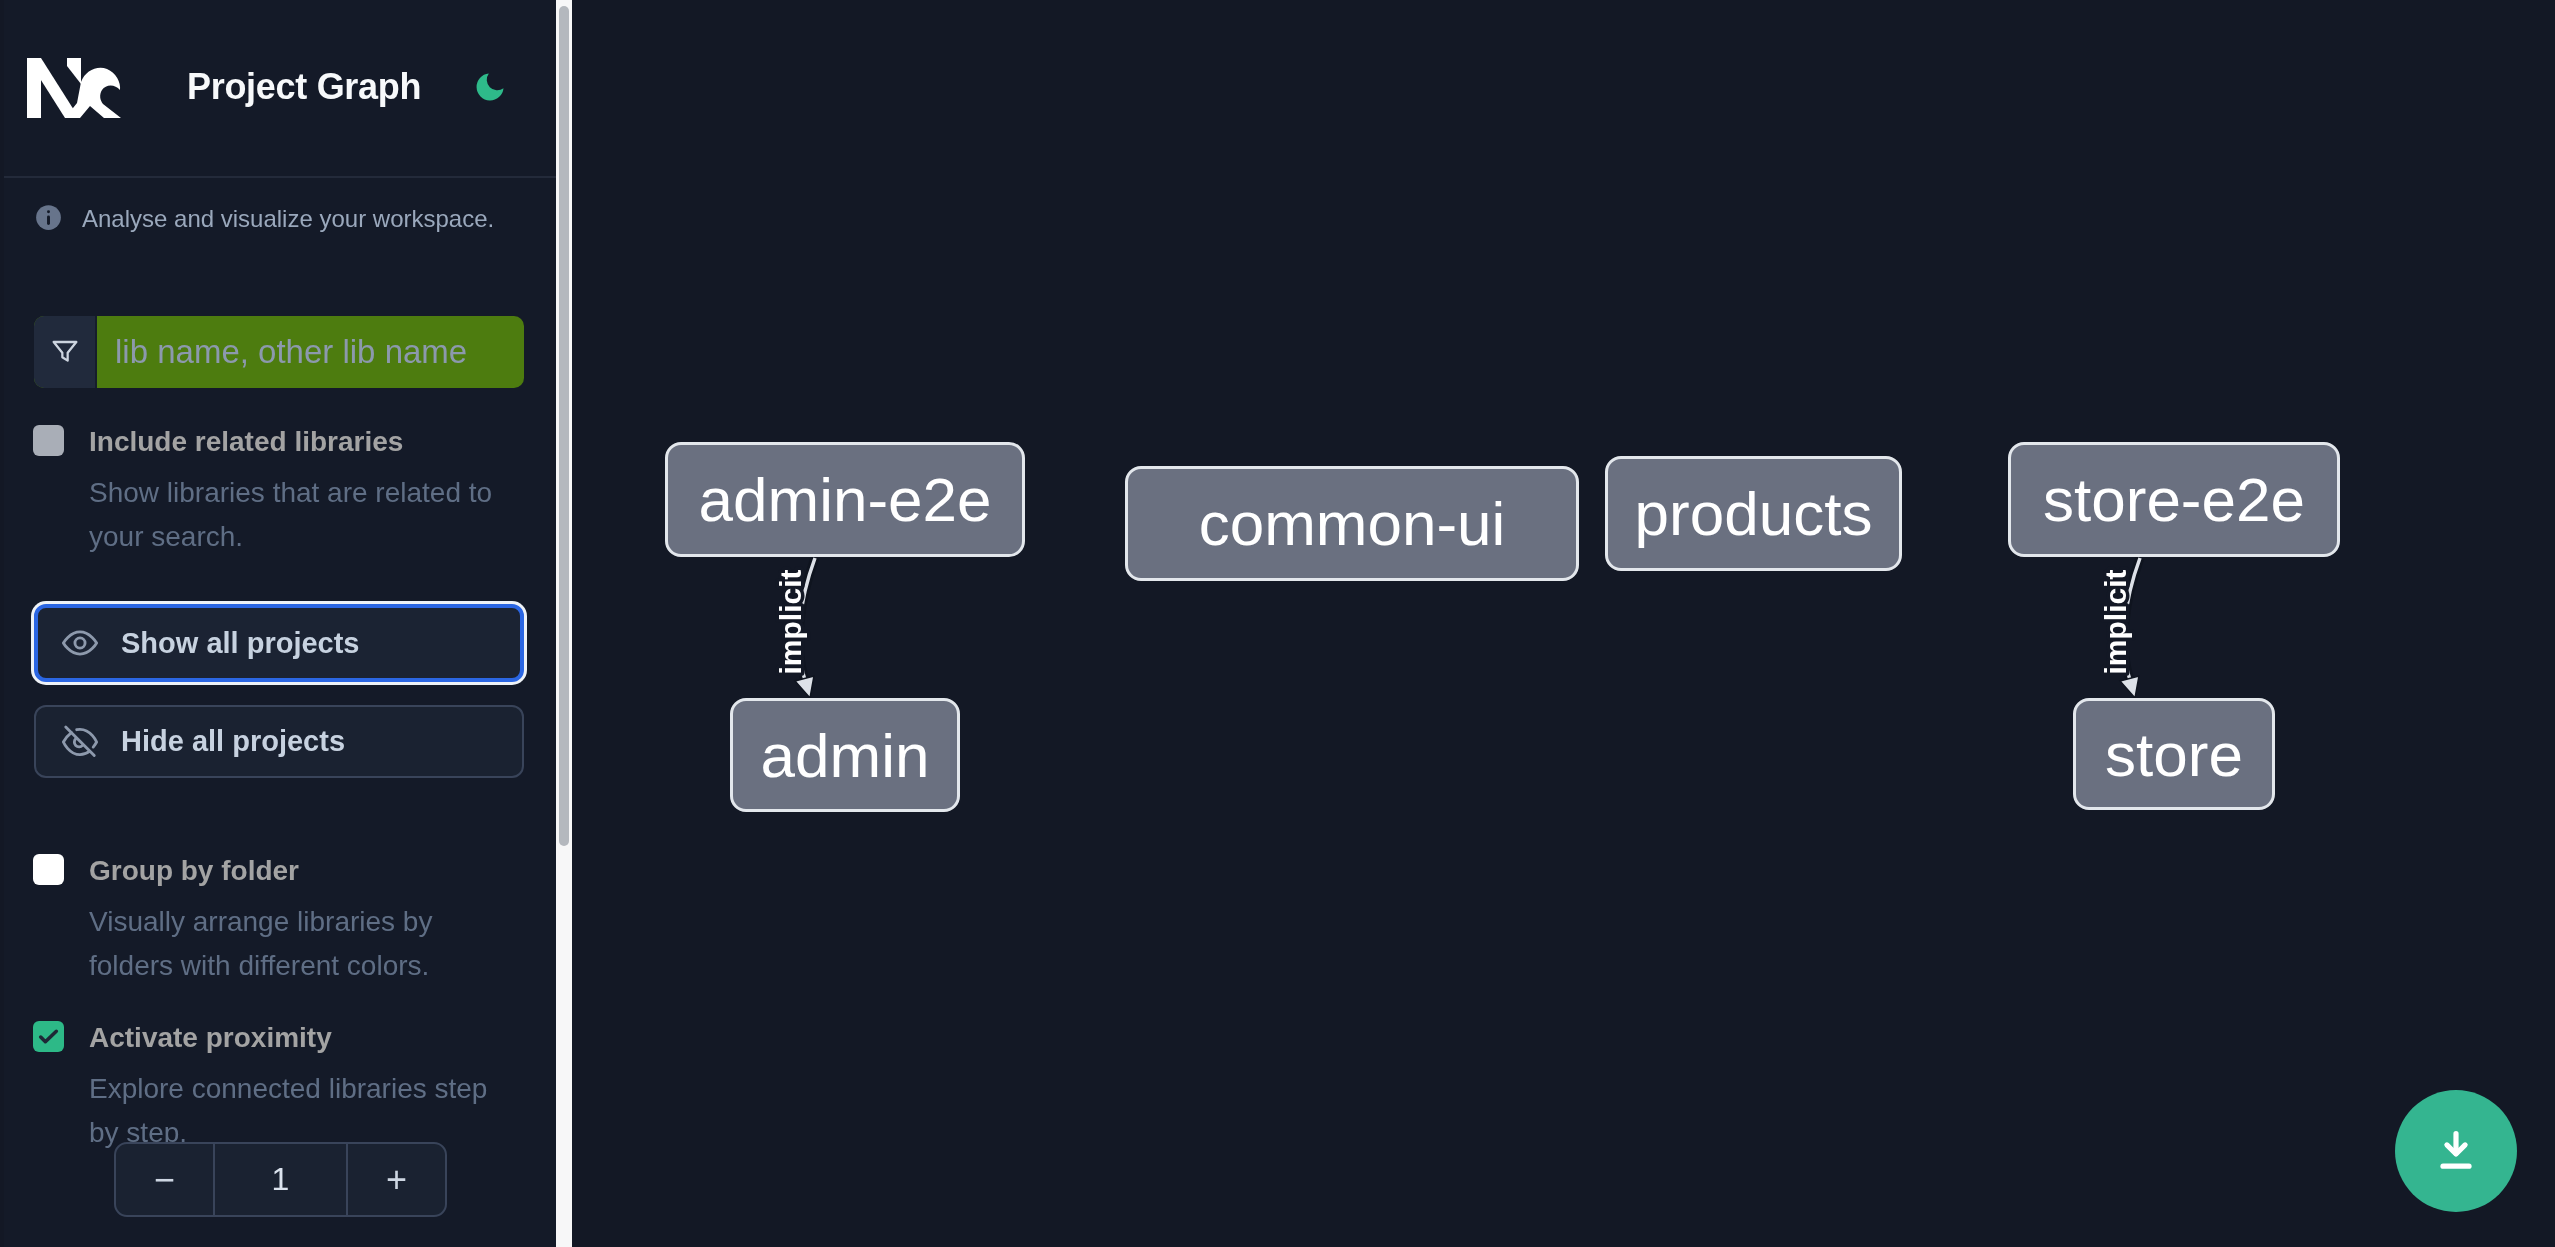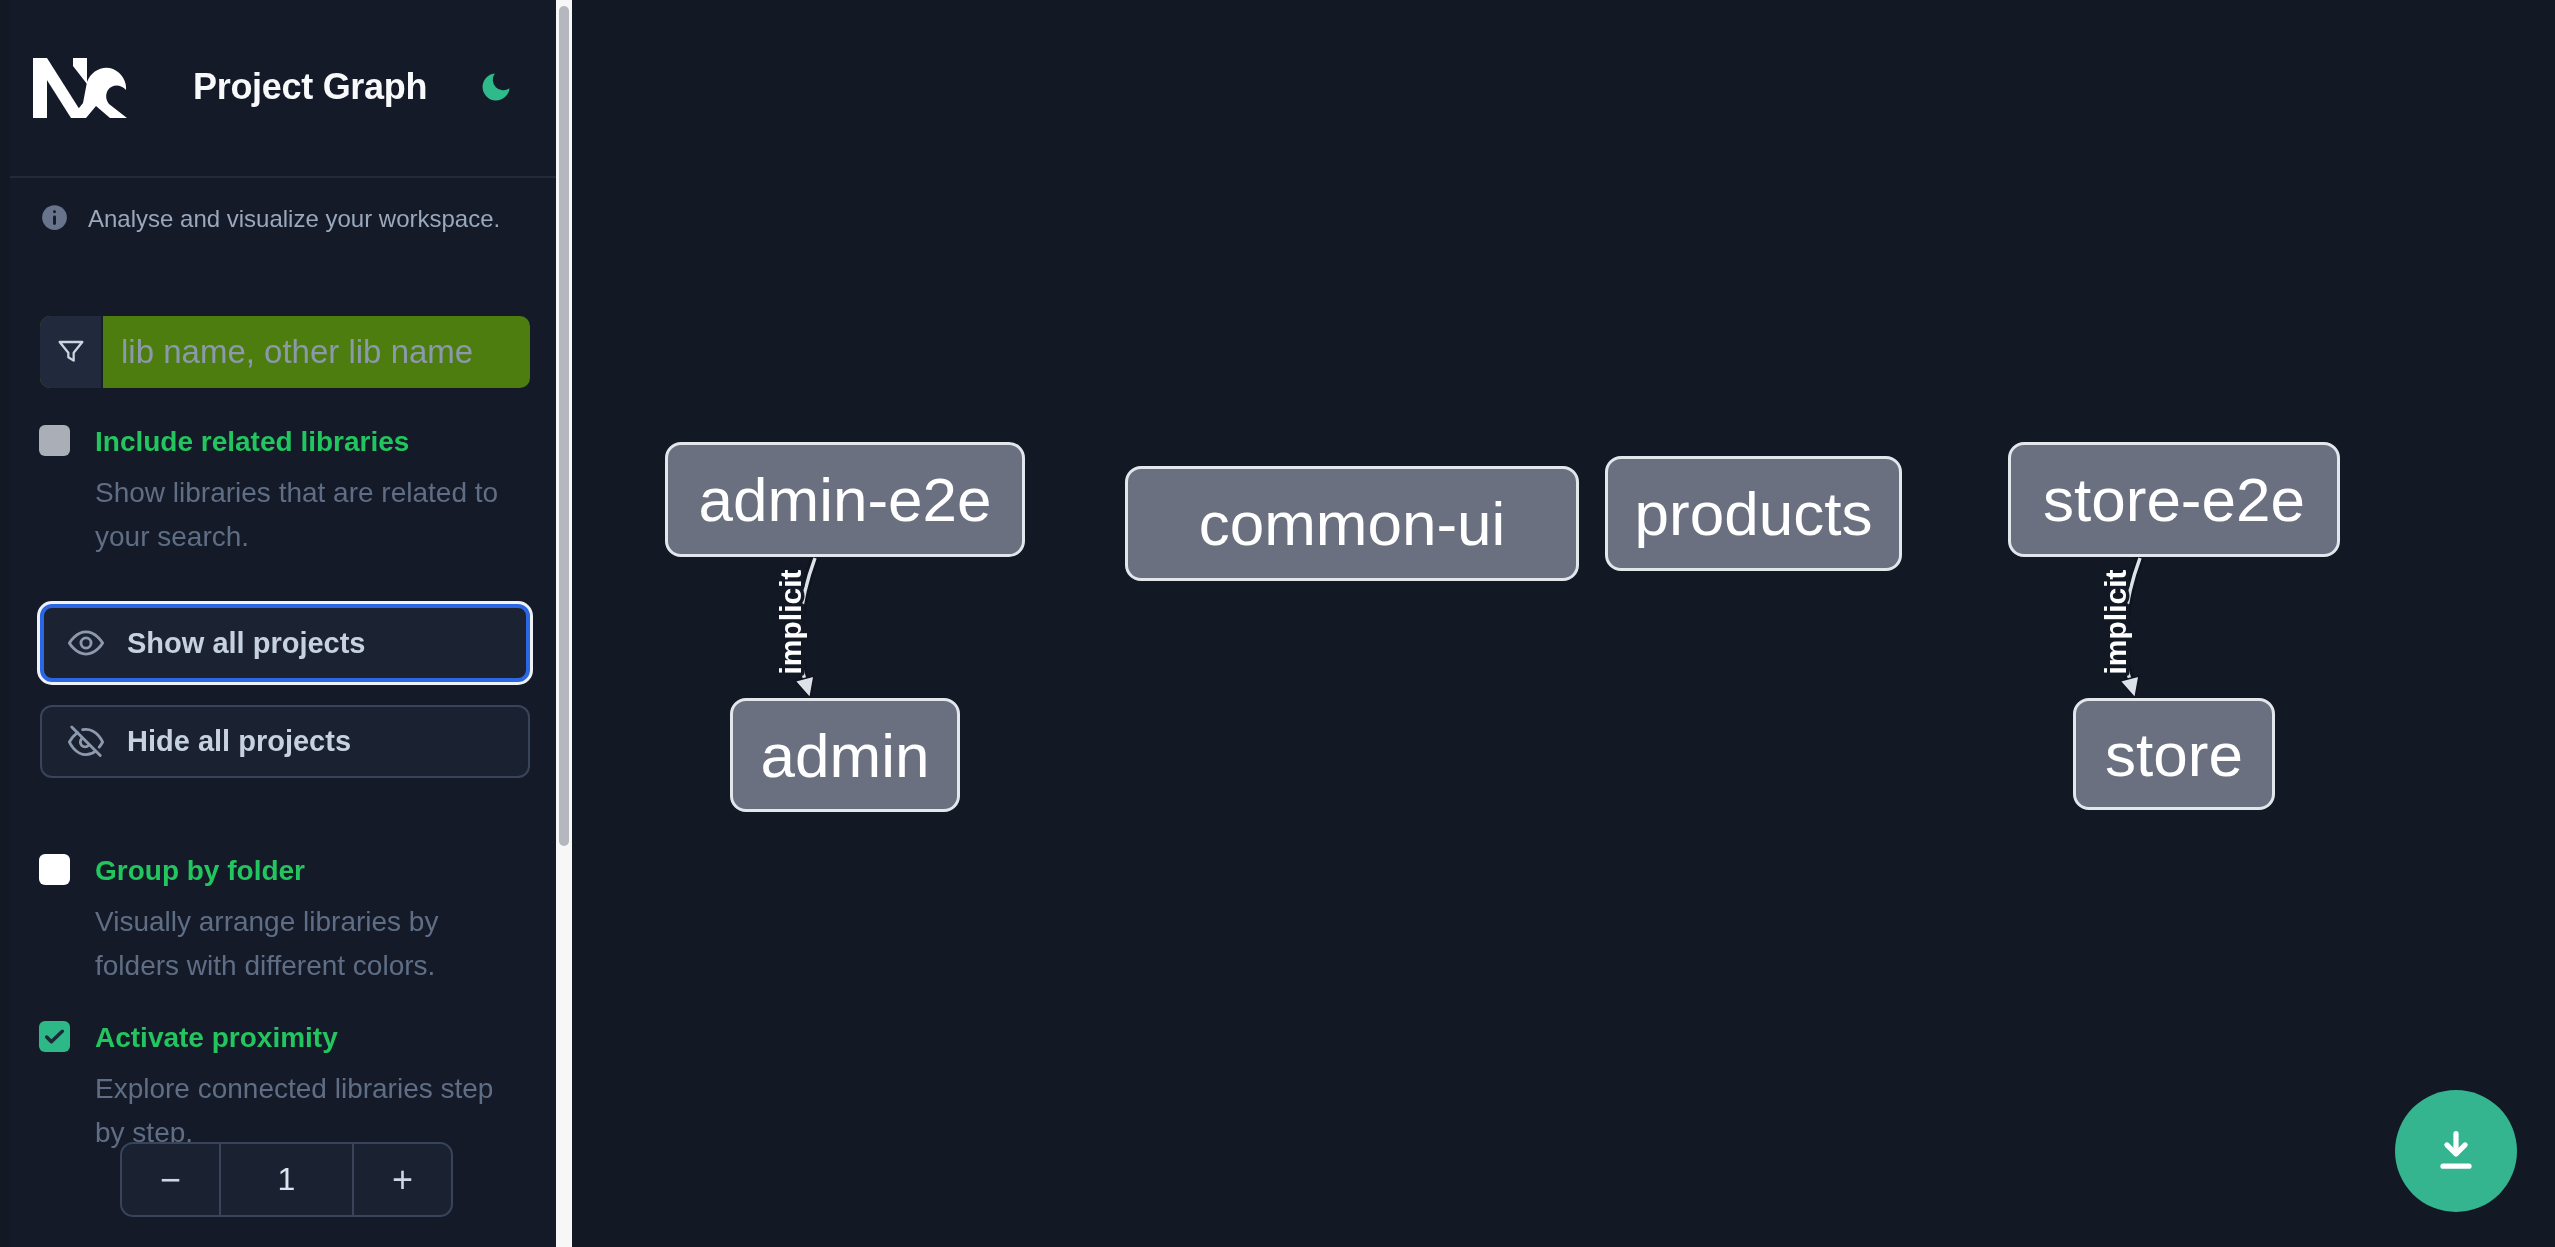--- a/index.html
+++ b/index.html
@@ -12,7 +12,7 @@
 
   
   .sidebar {
-    position: absolute; left: 10px; top: 0; width: 556px; height: 1247px;
+    position: absolute; left: 4px; top: 0; width: 556px; height: 1247px;
     background: #141a28;
   }
   .sidebar-header { position: absolute; left: 0; top: 0; width: 556px; height: 178px; border-bottom: 2px solid #232a3a; }

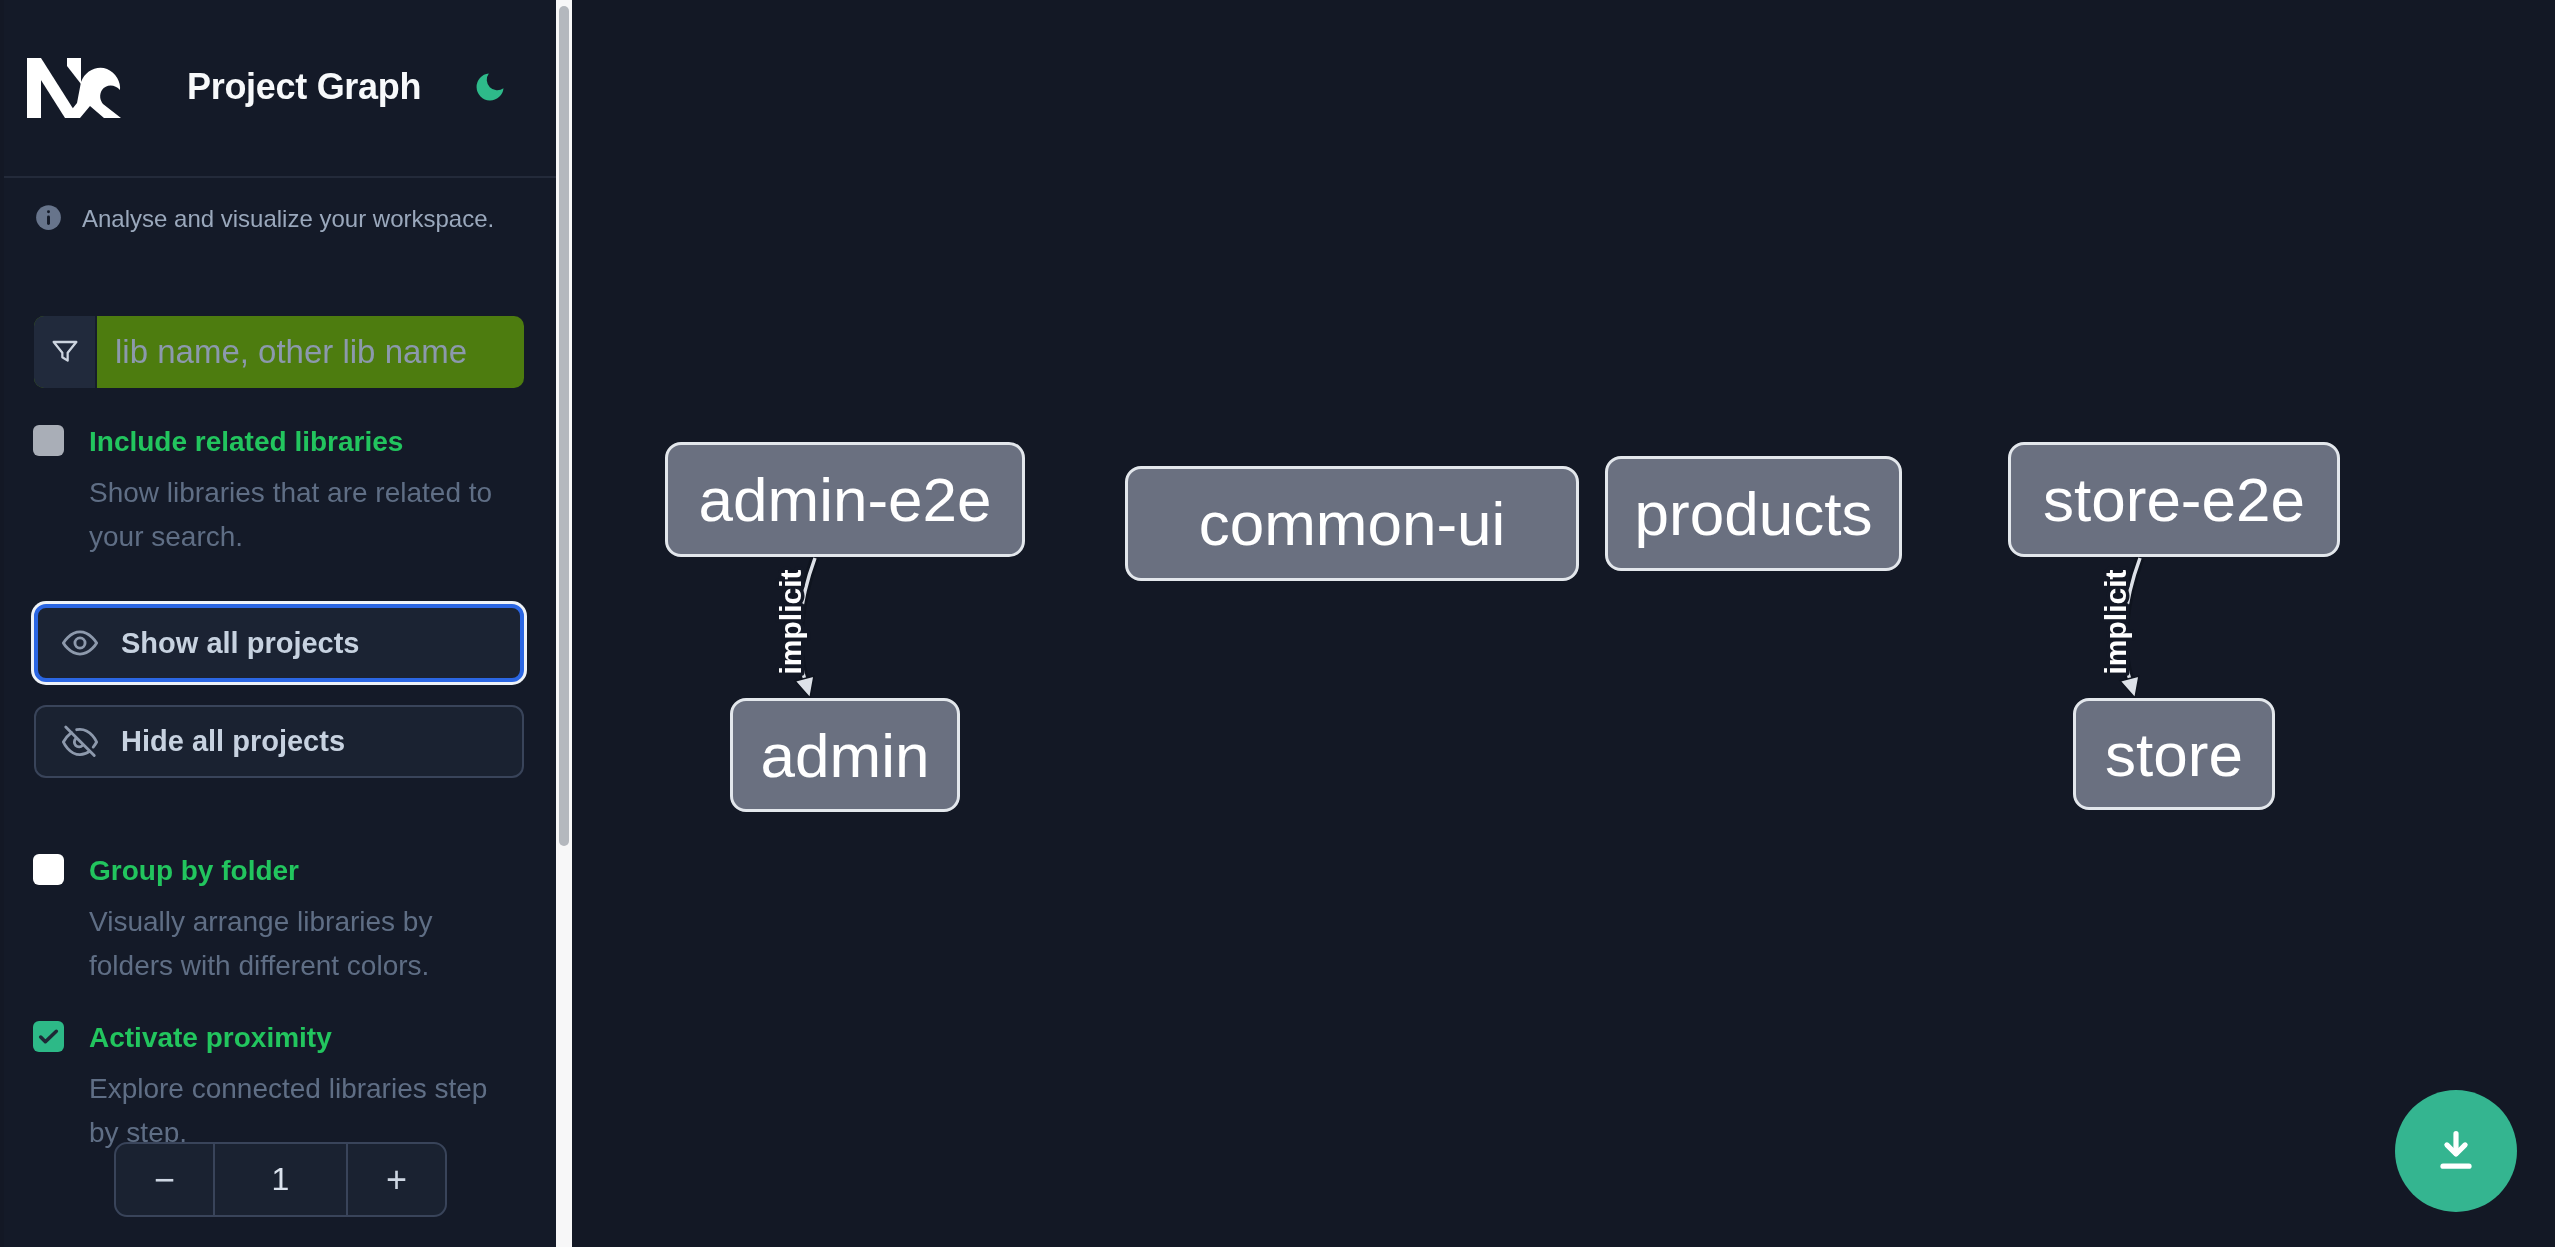--- a/index.html
+++ b/index.html
@@ -52,7 +52,7 @@
   .checkbox.white { background: #ffffff; }
   .checkbox.checked { background: #2db987; display: flex; align-items: center; justify-content: center; }
   .option-label { position: absolute; left: 56px; top: 1px; width: 430px;
-    font-size: 28px; font-weight: 700; color: #22c55e; }
+    font-size: 28px; font-weight: 700; color: #a3a3a3; }
   .option-desc { position: absolute; left: 56px; top: 46px; width: 420px;
     font-size: 28px; line-height: 44px; color: #5f6e85; }
 

